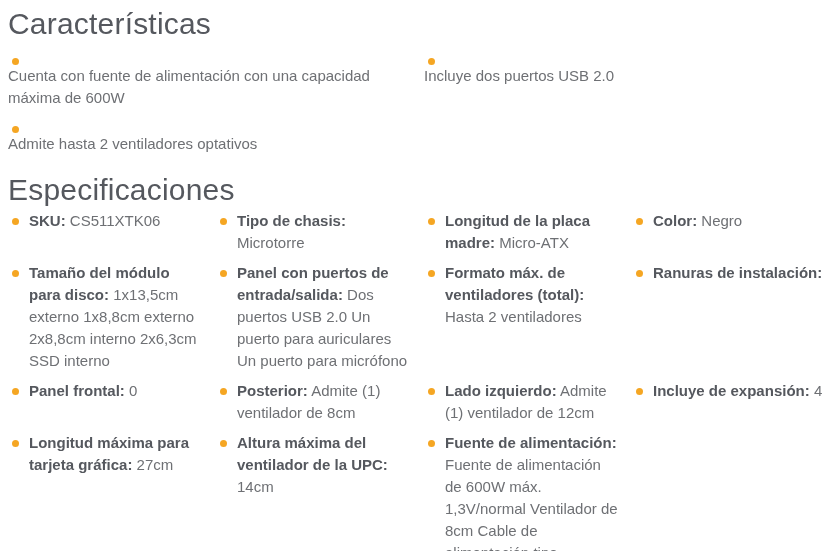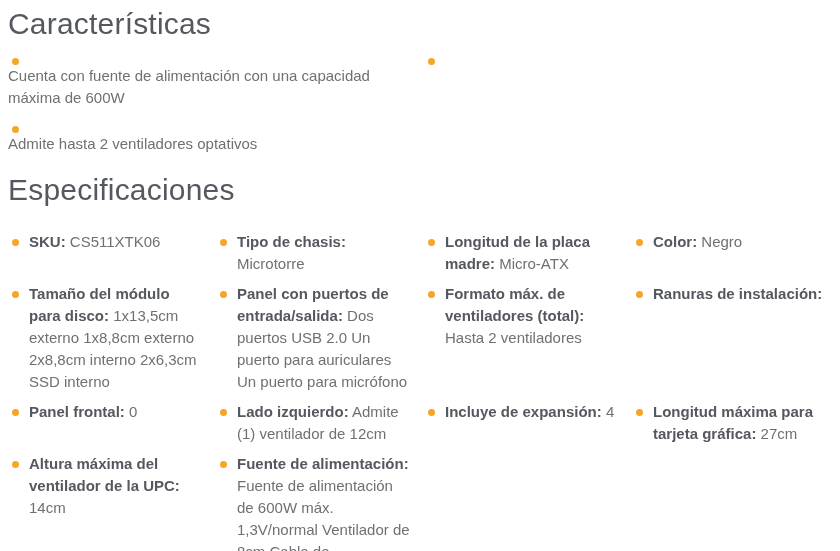--- a/index.html
+++ b/index.html
@@ -84,6 +84,7 @@
       <div class="features-col">
           <div class="item">
             <span class="bullet"></span>
+            <span class="txt">Incluye dos puertos USB 2.0</span>
           </div>
         </div>
     </div>

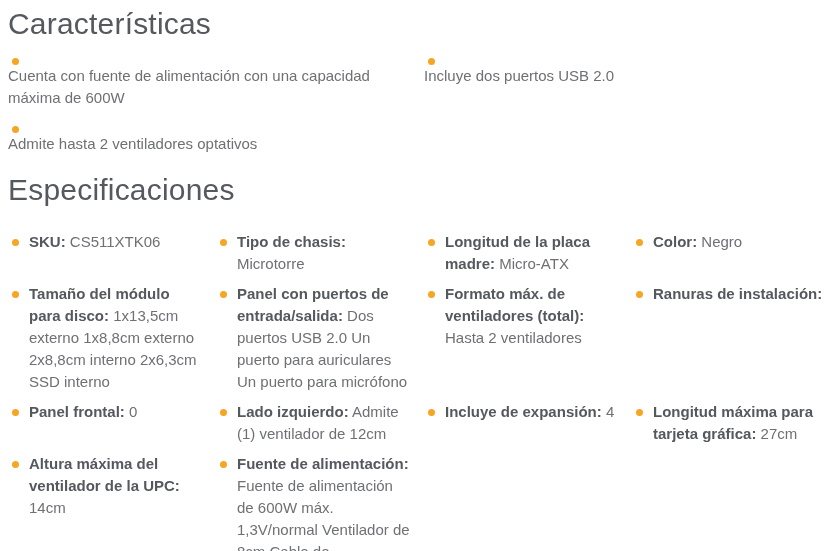--- a/index.html
+++ b/index.html
@@ -30,7 +30,7 @@
   }
   h1.section-title.specs {
     margin-top: 8px;
-    margin-bottom: 23px;
+    margin-bottom: 2px;
   }
   .two-col {
     display: grid;

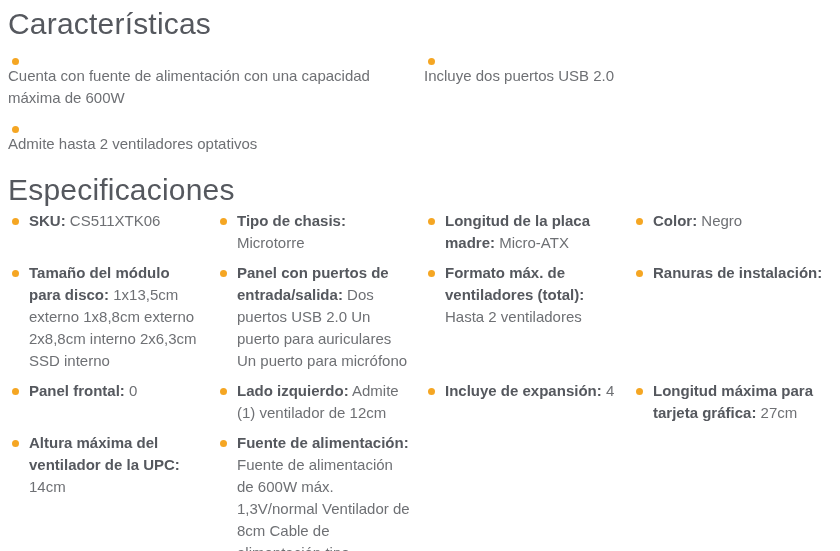--- a/index.html
+++ b/index.html
@@ -150,6 +150,12 @@
         <div class="spec-cell">
           <div class="item">
             <span class="bullet"></span>
+            <span class="txt"><strong>Posterior:</strong> Admite (1) ventilador de 8cm</span>
+          </div>
+        </div>
+        <div class="spec-cell">
+          <div class="item">
+            <span class="bullet"></span>
             <span class="txt"><strong>Lado izquierdo:</strong> Admite (1) ventilador de 12cm</span>
           </div>
         </div>

